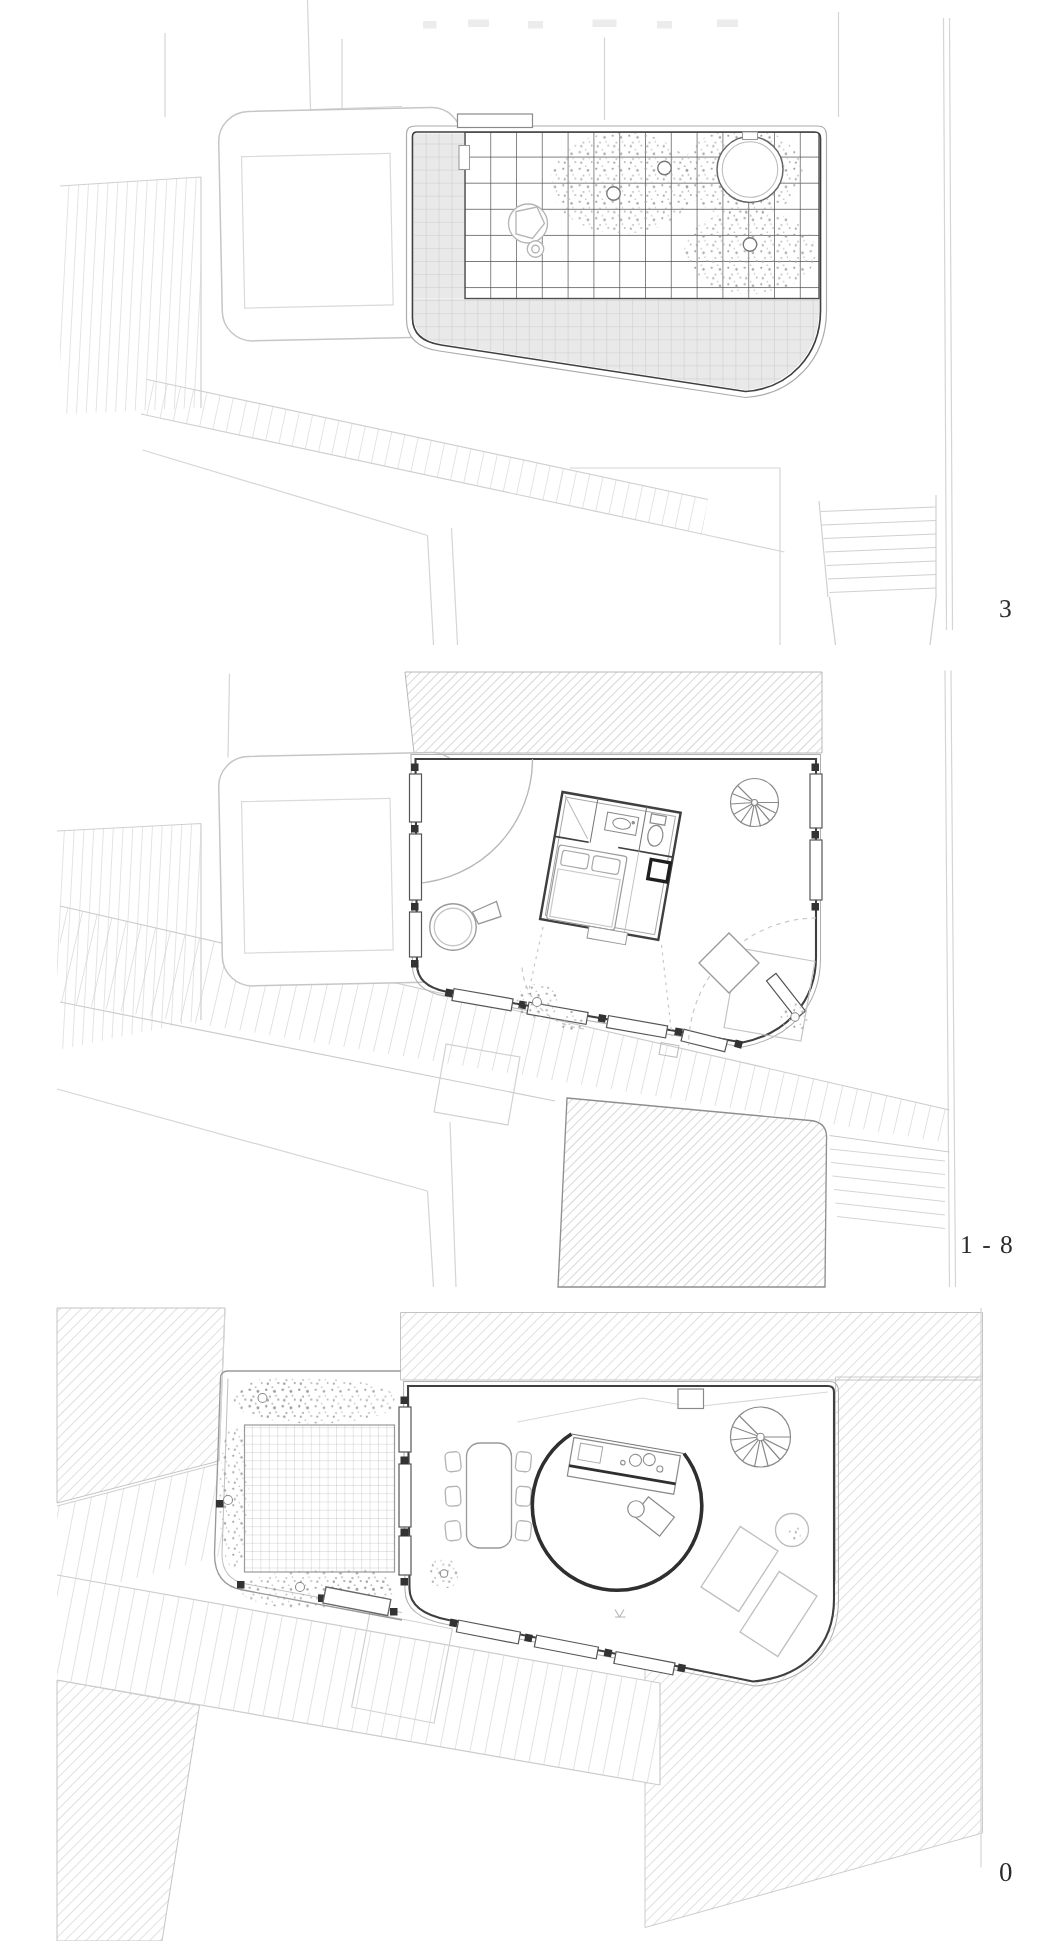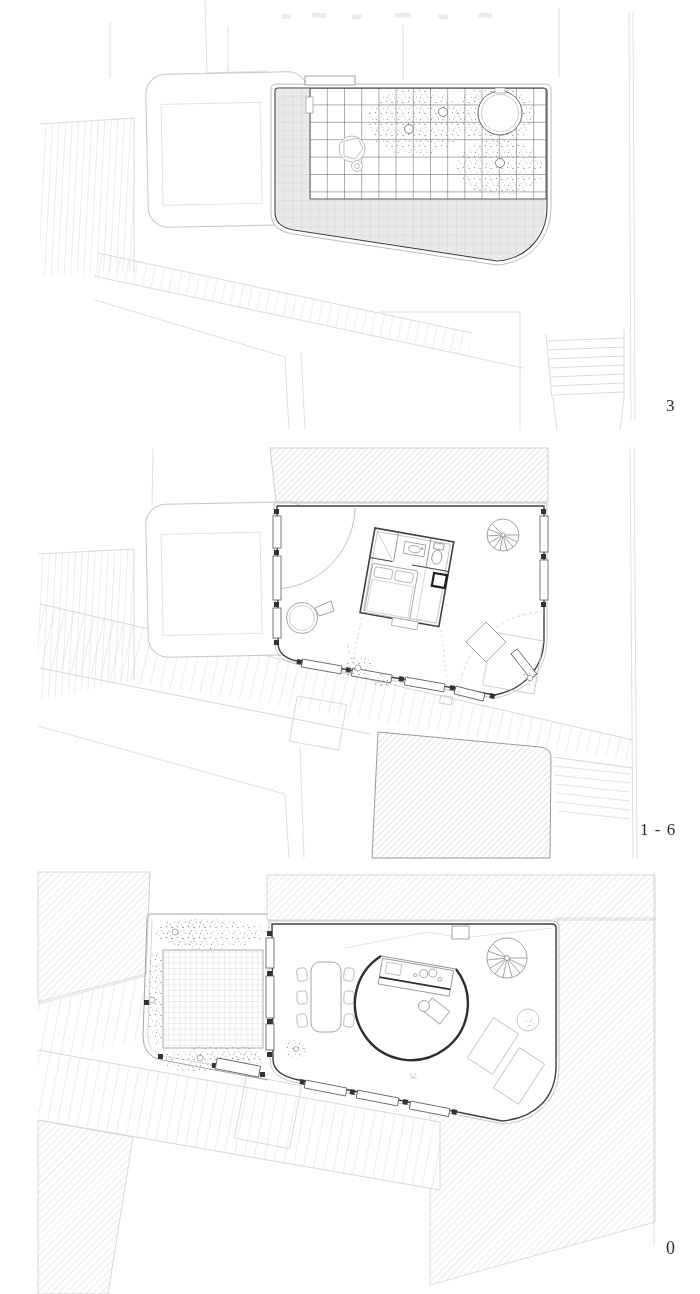--- a/index.html
+++ b/index.html
@@ -444,7 +444,7 @@
   </section>
 
   <span class="plan-label" id="label-3">3</span>
-  <span class="plan-label" id="label-12">1 - 6</span>
+  <span class="plan-label" id="label-12">1 - 8</span>
   <span class="plan-label" id="label-0">0</span>
 
 </div>

